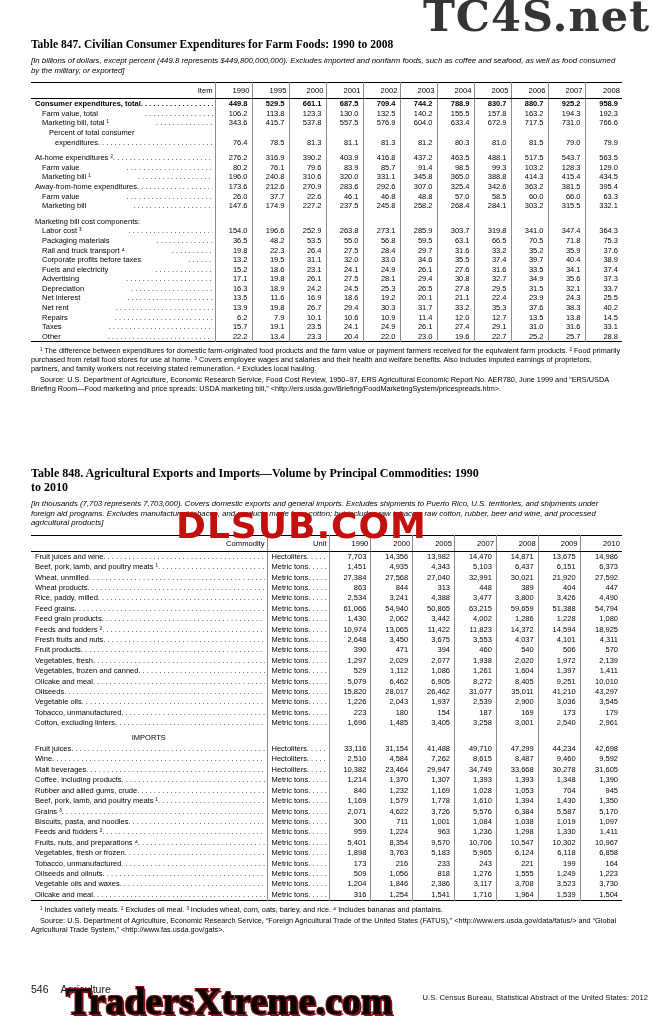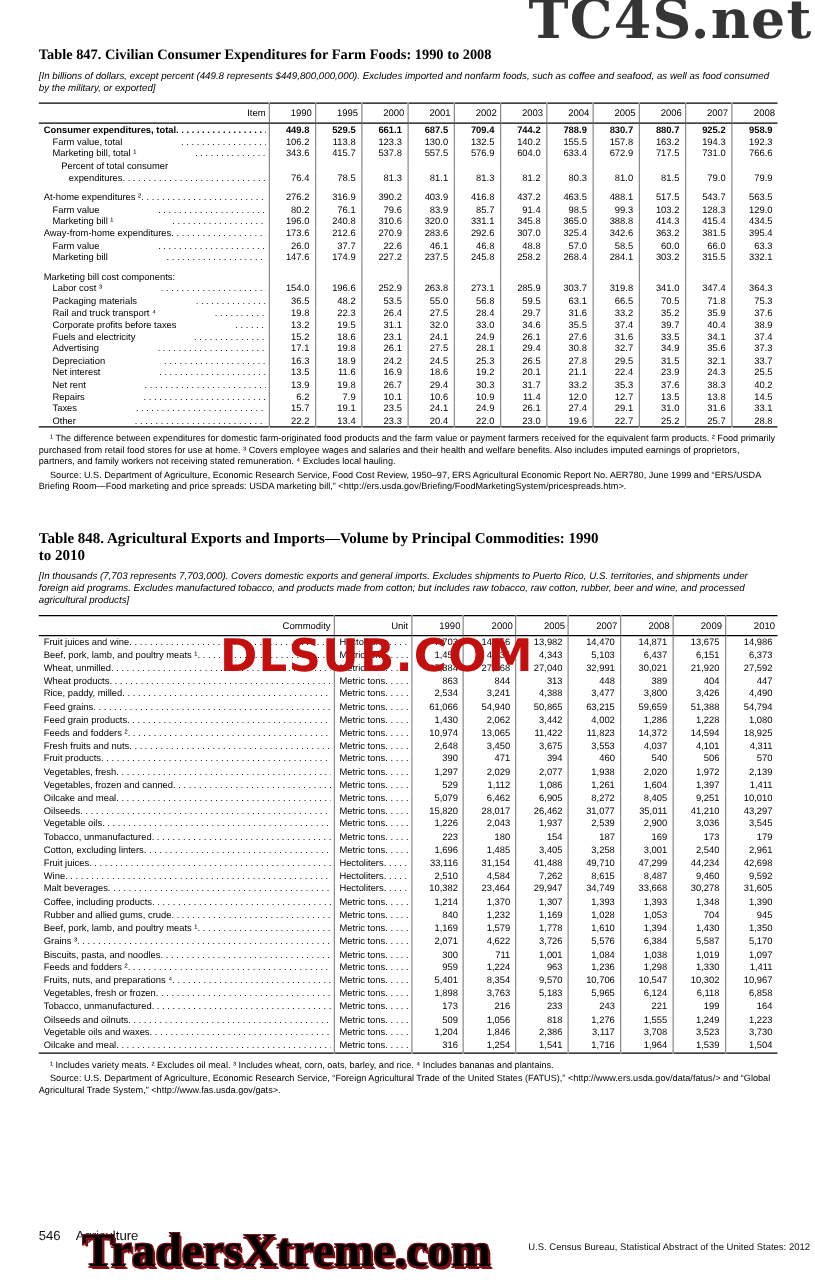--- a/index.html
+++ b/index.html
@@ -8,7 +8,7 @@
 .page{position:absolute;inset:0;background:#fff;}
 .content{position:absolute;left:31px;top:38px;width:591px;}
 .title{font-family:"Liberation Serif",serif;font-weight:bold;font-size:11.5px;line-height:13px;color:#000;margin-bottom:5px;}
-.title.t2{margin-top:29px;font-size:12px;line-height:14px;max-width:460px;}
+.title.t2{margin-top:72px;font-size:12px;line-height:14px;max-width:460px;}
 .note{font-size:7.8px;line-height:9.6px;margin-bottom:7px;color:#000;font-style:italic;}
 table.t{width:100%;border-collapse:collapse;table-layout:fixed;border-top:1.4px solid #000;border-bottom:1.4px solid #000;}
 .t th{font-weight:normal;font-size:7.6px;padding:3px 2px;border-bottom:1px solid #000;text-align:right;vertical-align:middle;color:#000;}

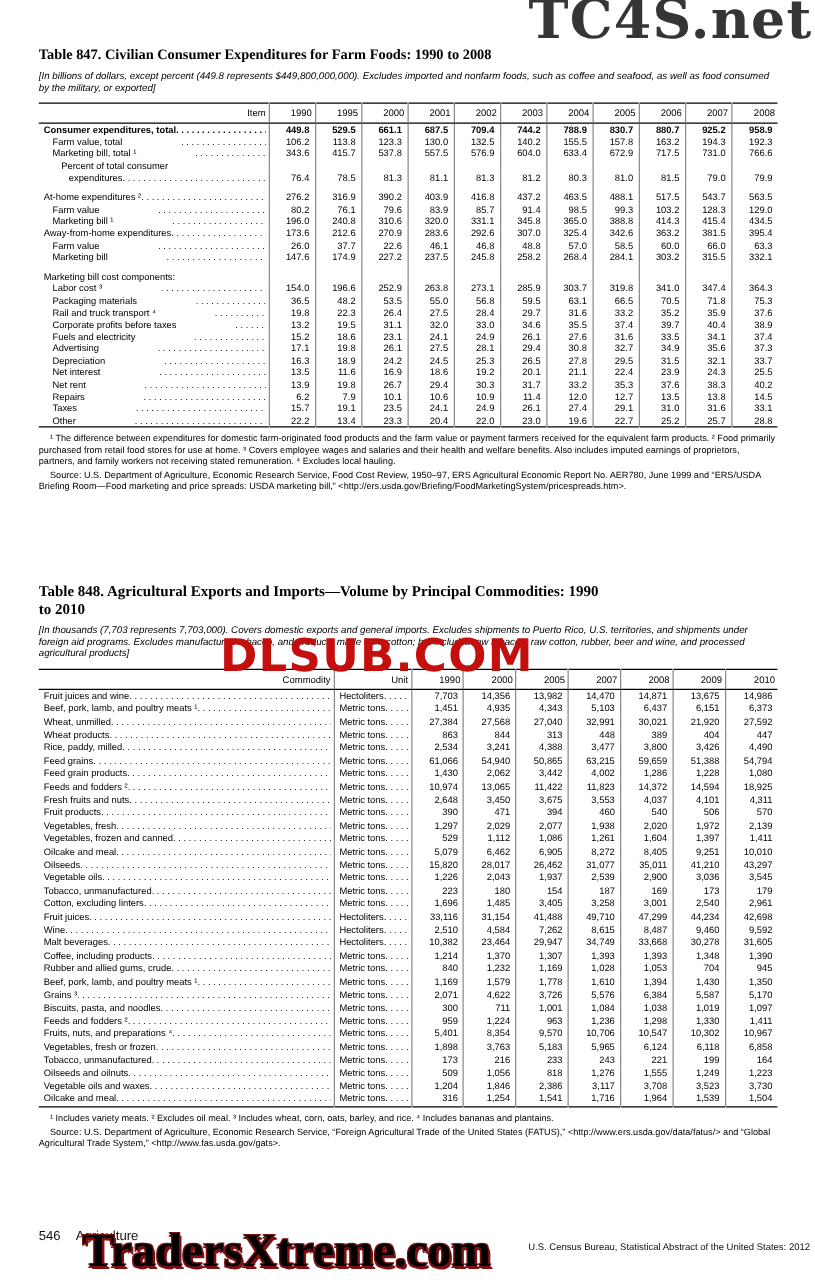--- a/index.html
+++ b/index.html
@@ -927,6 +927,19 @@
             <td class="num">2,540</td>
             <td class="num">2,961</td>
           </tr>
+          <tr class="gap grp-row">
+            <td class="grp ind0">
+              <div class="lblwrap"><span class="txt">IMPORTS</span></div>
+            </td>
+            <td class="unit ind0"></td>
+            <td class="num"></td>
+            <td class="num"></td>
+            <td class="num"></td>
+            <td class="num"></td>
+            <td class="num"></td>
+            <td class="num"></td>
+            <td class="num"></td>
+          </tr>
           <tr class="">
             <td class="ind0">
               <div class="lblwrap">

